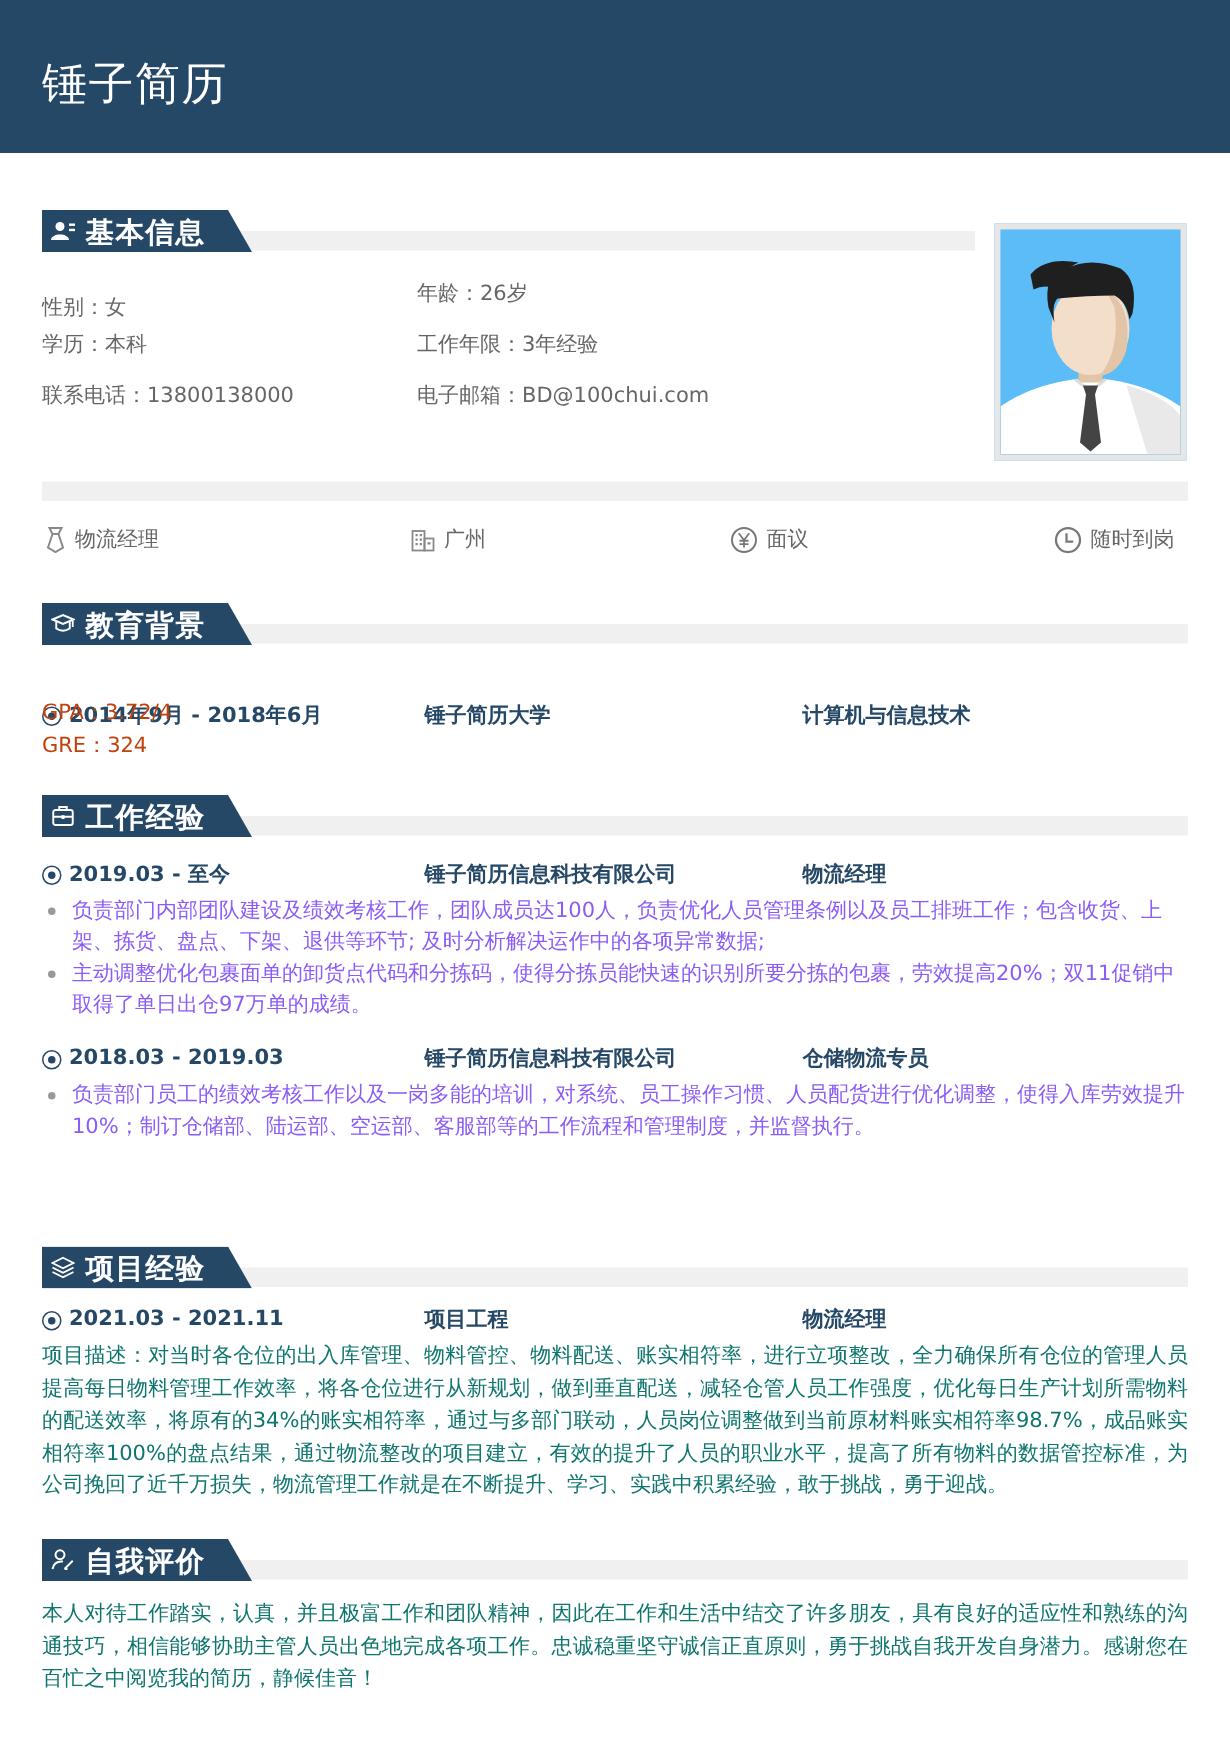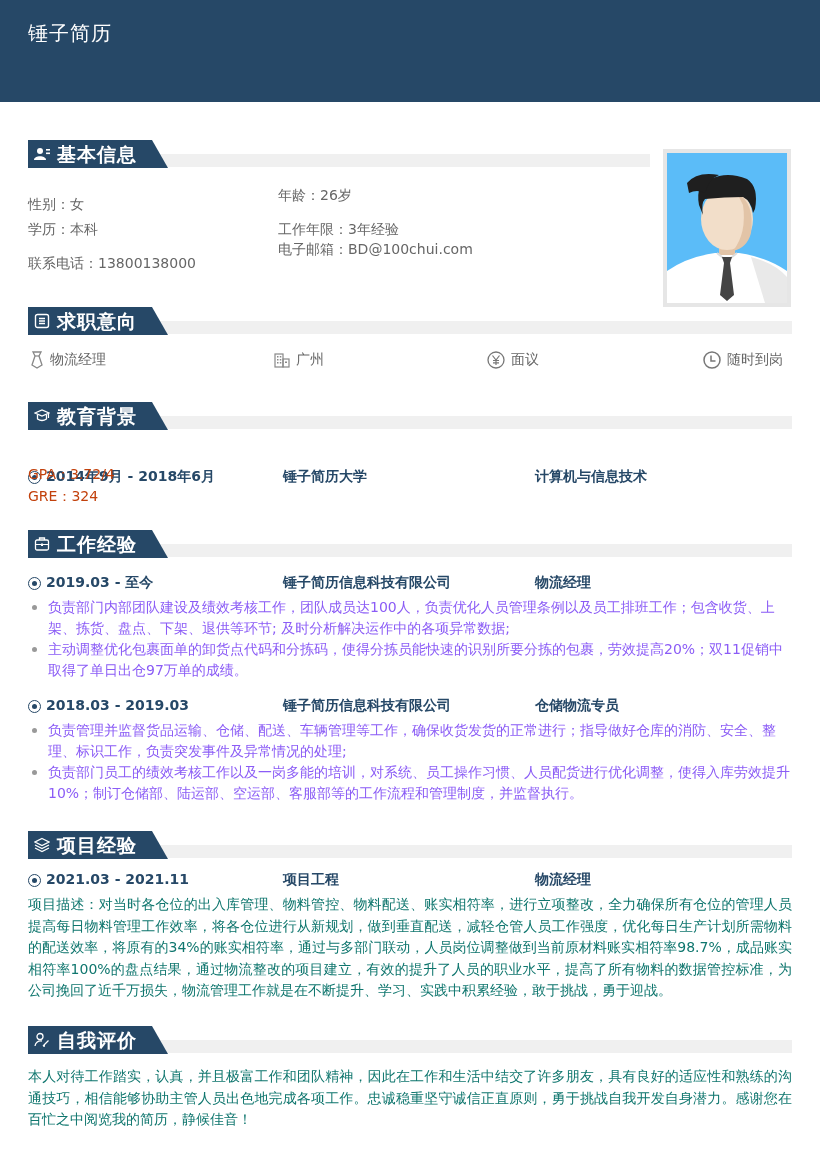--- a/index.html
+++ b/index.html
@@ -7,7 +7,7 @@
   body { font-family: "DejaVu Sans", "Liberation Sans", sans-serif; color: #666; position: relative; }
 
   .header { position: absolute; left: 0; top: 0; width: 820px; height: 102px; background: #264867; }
-  .header .title { position: absolute; left: 28px; top: 20px; font-size: 20px; color: #fff; letter-spacing: 1px; }
+  .header .title { position: absolute; left: 28px; top: 36px; font-size: 30px; color: #fff; letter-spacing: 1px; }
   .header .motto { position: absolute; left: 28px; top: 65px; font-size: 13.5px; color: #fff; }
 
   .sec-head { position: absolute; left: 28px; height: 28px; width: 764px; }

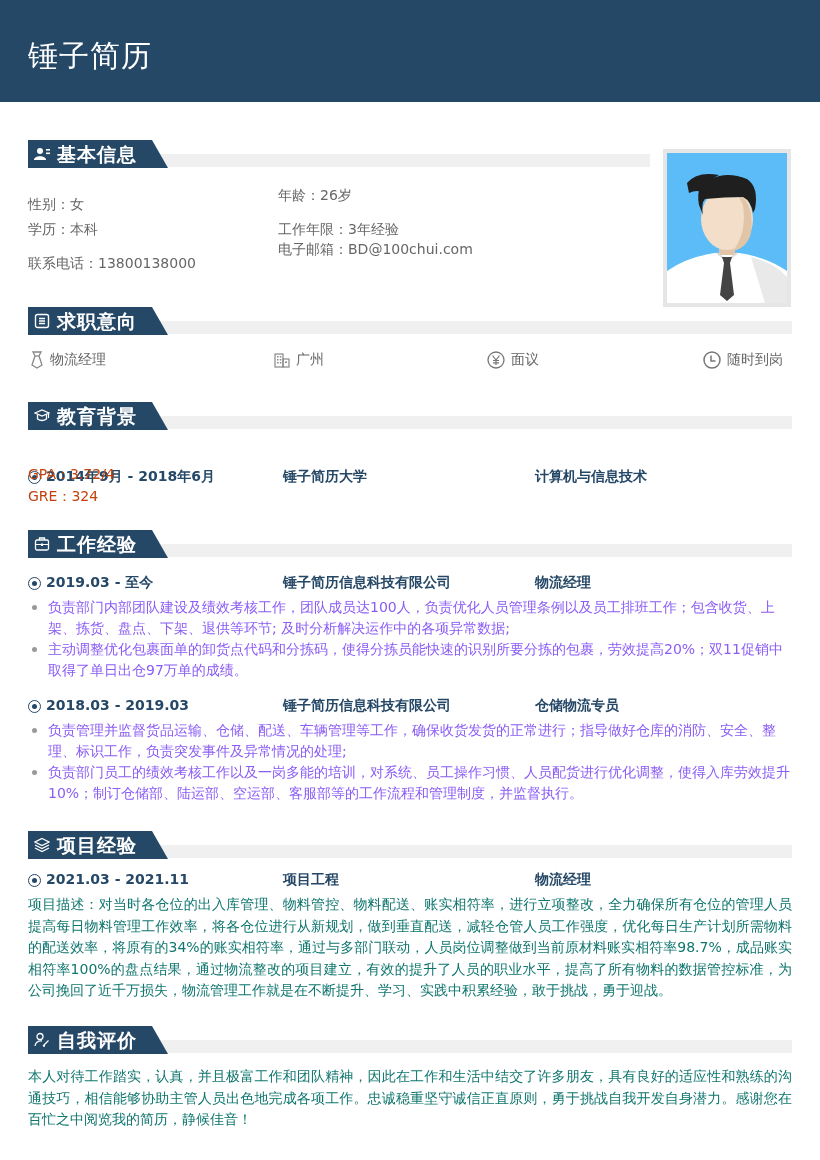--- a/index.html
+++ b/index.html
@@ -62,7 +62,7 @@
 <div class="kv" style="left:28px; top:221px;">学历：本科</div>
 <div class="kv" style="left:278px; top:221px;">工作年限：3年经验</div>
 <div class="kv" style="left:28px; top:255px;">联系电话：13800138000</div>
-<div class="kv" style="left:278px; top:241px;text-align:center;">电子邮箱：BD@100chui.com</div>
+<div class="kv" style="left:278px; top:255px;text-align:center;">电子邮箱：BD@100chui.com</div>
 
 <div class="photo">
   <svg width="120" height="150" viewBox="0 0 120 150">

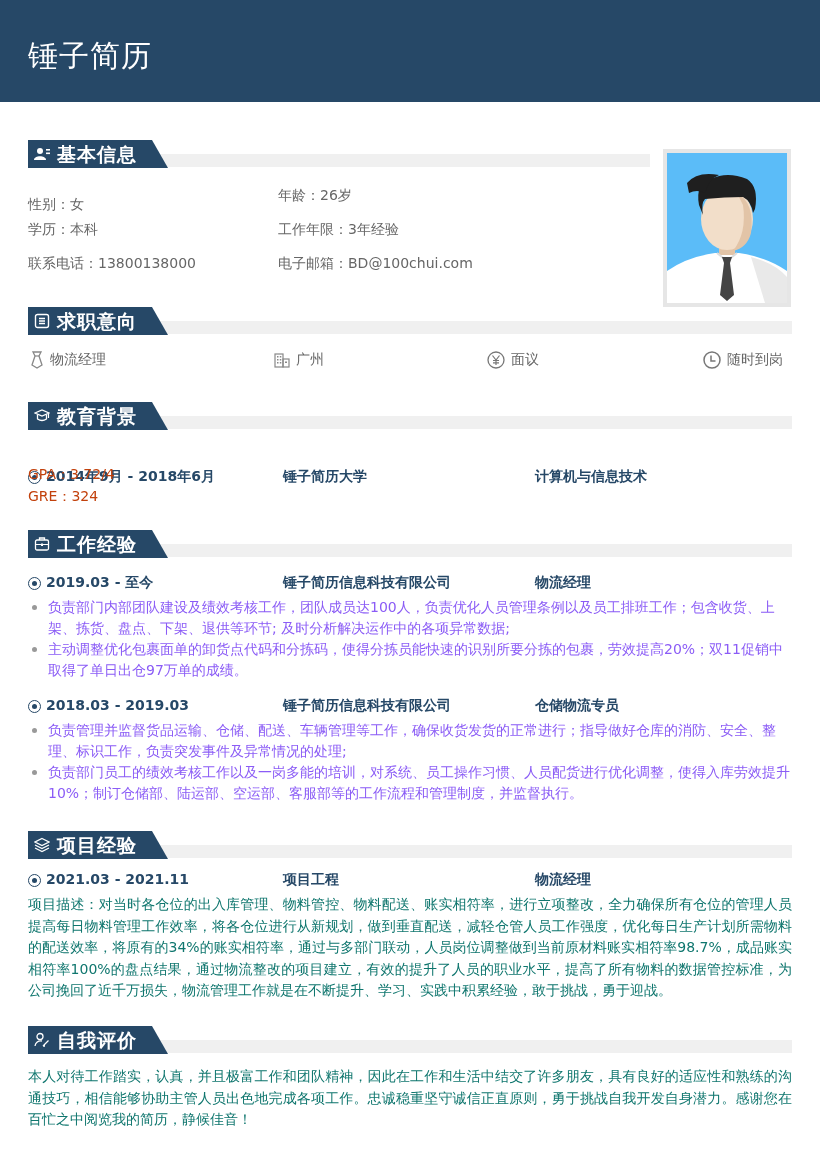--- a/index.html
+++ b/index.html
@@ -81,15 +81,6 @@
 
 <div class="sec-head" style="top:307px;">
   <div class="bar"></div>
-  <div class="tag">
-    <svg class="tag-icon" viewBox="0 0 16 16">
-      <rect x="1.5" y="1.5" width="13" height="13" rx="2" fill="none" stroke="#fff" stroke-width="1.4"></rect>
-      <line x1="5" y1="5.5" x2="11" y2="5.5" stroke="#fff" stroke-width="1.3"></line>
-      <line x1="5" y1="8" x2="11" y2="8" stroke="#fff" stroke-width="1.3"></line>
-      <line x1="5" y1="10.5" x2="11" y2="10.5" stroke="#fff" stroke-width="1.3"></line>
-    </svg>
-    <span class="tag-text">求职意向</span>
-  </div>
 </div>
 
 <div class="intent" style="left:30px;">

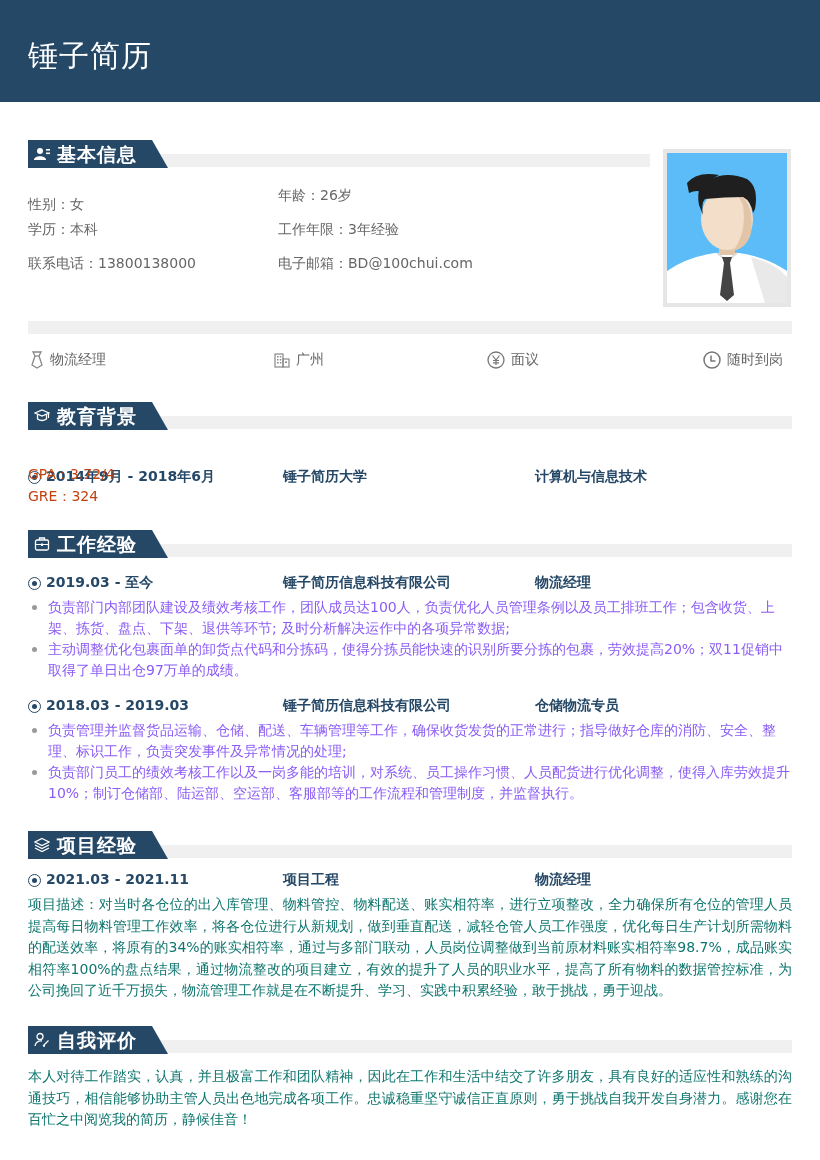--- a/index.html
+++ b/index.html
@@ -171,7 +171,6 @@
   <span class="c3">仓储物流专员</span>
 </div>
 <ul class="bullets" style="top:720px;">
-  <li>负责管理并监督货品运输、仓储、配送、车辆管理等工作，确保收货发货的正常进行；指导做好仓库的消防、安全、整理、标识工作，负责突发事件及异常情况的处理;</li>
   <li>负责部门员工的绩效考核工作以及一岗多能的培训，对系统、员工操作习惯、人员配货进行优化调整，使得入库劳效提升10%；制订仓储部、陆运部、空运部、客服部等的工作流程和管理制度，并监督执行。</li>
 </ul>
 

